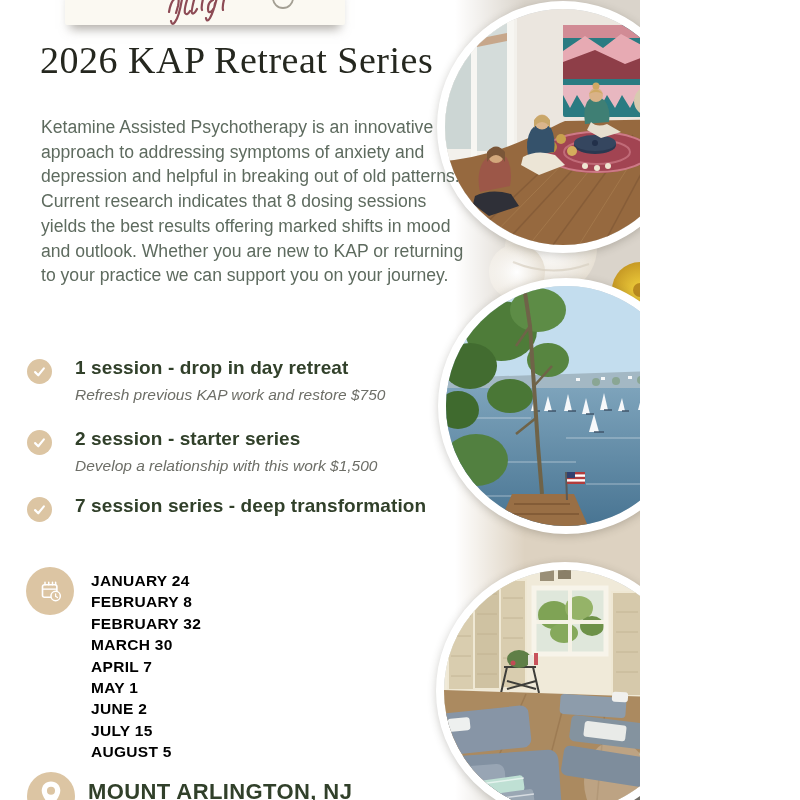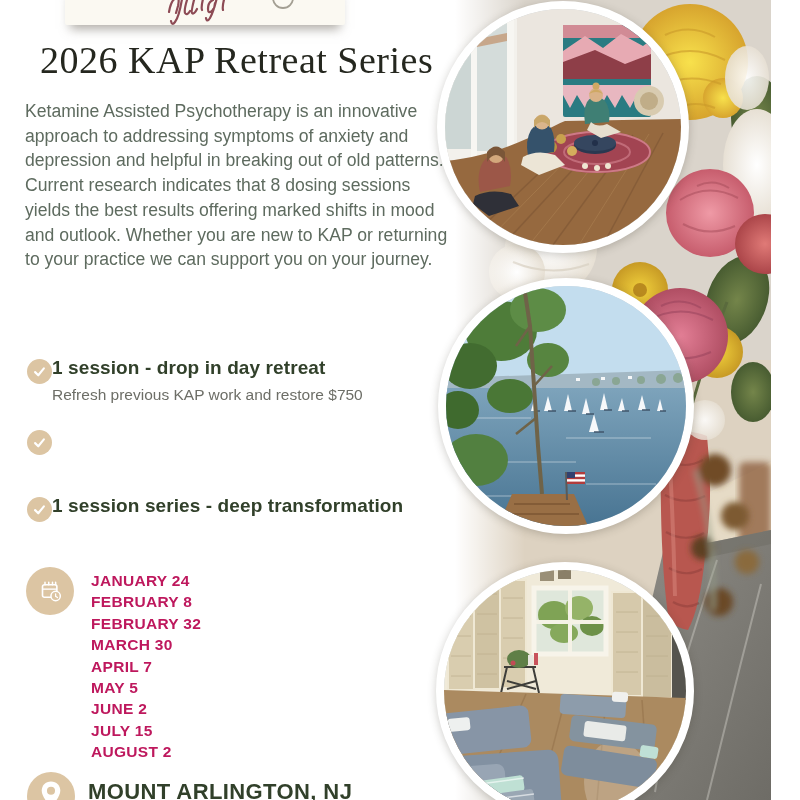--- a/index.html
+++ b/index.html
@@ -3,7 +3,7 @@
 <meta charset="utf-8">
 <style>
   html,body{margin:0;padding:0;background:#ffffff;}
-  .page{position:relative;width:800px;height:800px;background:#ffffff;overflow:hidden;
+  .page{position:relative;width:640px;height:800px;background:#ffffff;overflow:hidden;
         font-family:"Liberation Sans",sans-serif;}
 
   

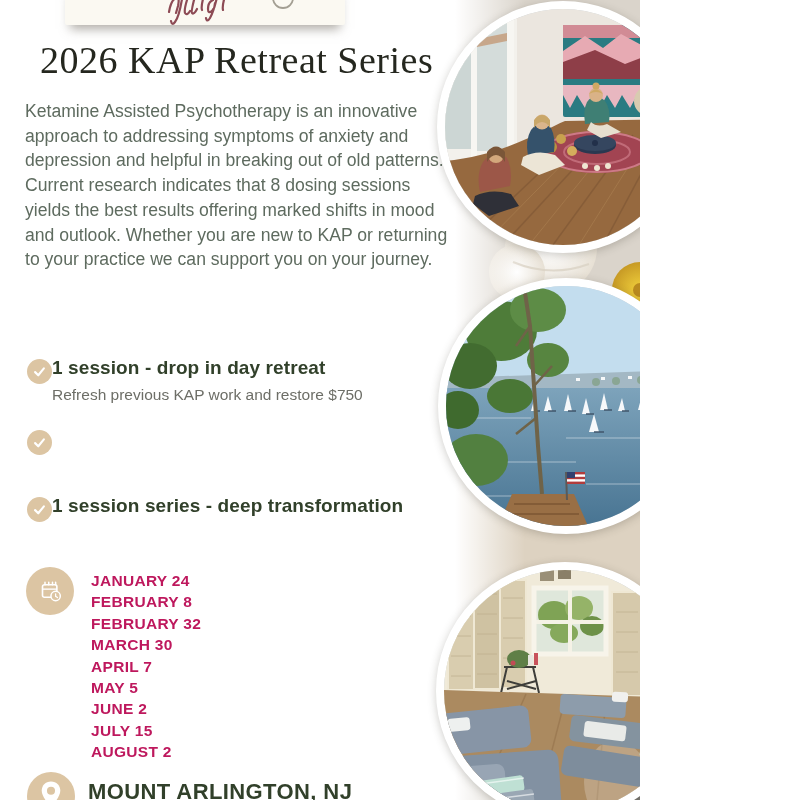--- a/index.html
+++ b/index.html
@@ -24,7 +24,7 @@
   .title{position:absolute;left:40px;top:38px;margin:0;width:440px;
          font-family:"Liberation Serif",serif;font-weight:400;font-size:38px;
          letter-spacing:.5px;color:#25271f;}
-  .intro{position:absolute;left:25px;top:99px;margin:0;width:428px;
+  .intro{position:absolute;left:25px;top:99px;margin:16px;width:428px;
          font-size:17.6px;line-height:24.7px;color:#5e6b5f;}
 
   .package{position:absolute;left:27px;display:flex;align-items:flex-start;}

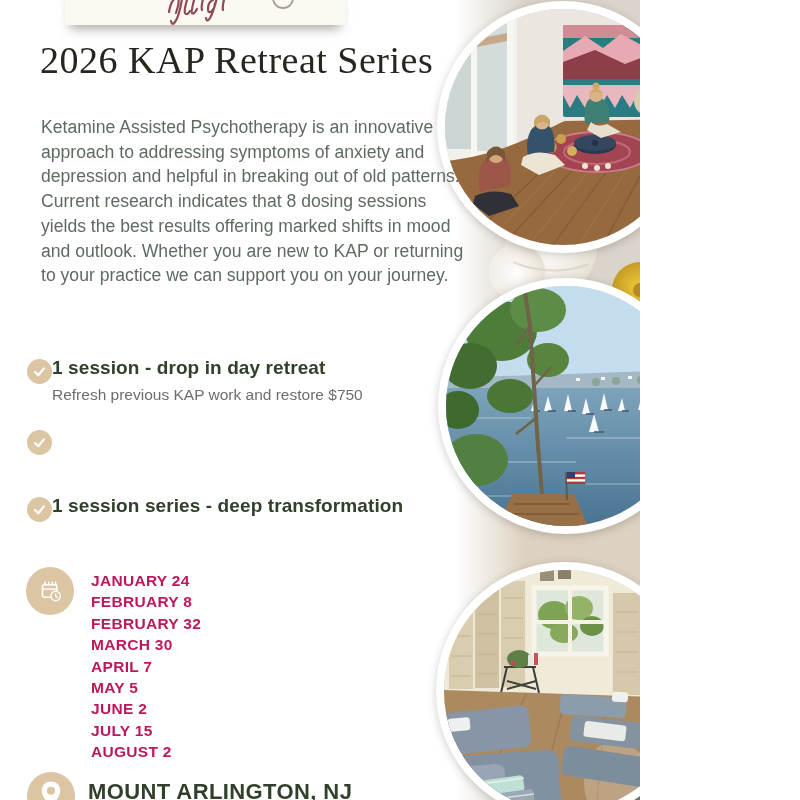--- a/index.html
+++ b/index.html
@@ -27,7 +27,7 @@
   .intro{position:absolute;left:25px;top:99px;margin:16px;width:428px;
          font-size:17.6px;line-height:24.7px;color:#5e6b5f;}
 
-  .package{position:absolute;left:27px;display:flex;align-items:flex-start;}
+  .package{position:absolute;left:27px;display:flex;gap:23px;align-items:flex-start;}
   .pkg-1{top:357px;} .pkg-2{top:428px;} .pkg-3{top:495px;}
   .check-circle{flex:0 0 auto;width:25px;height:25px;border-radius:50%;background:#dcc5a3;
                 display:flex;align-items:center;justify-content:center;margin-top:2px;}

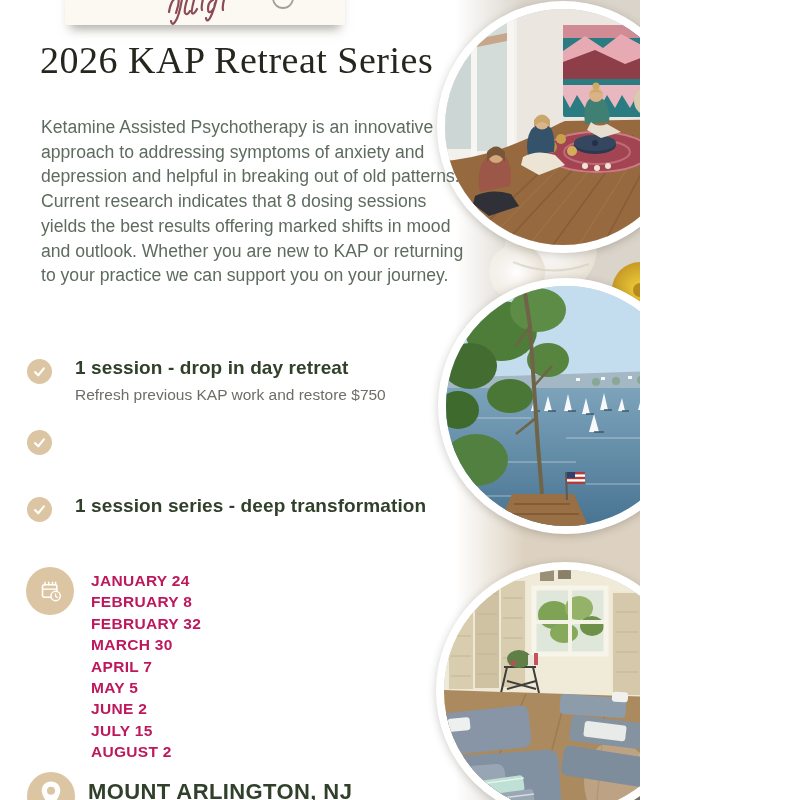--- a/index.html
+++ b/index.html
@@ -32,7 +32,7 @@
   .check-circle{flex:0 0 auto;width:25px;height:25px;border-radius:50%;background:#dcc5a3;
                 display:flex;align-items:center;justify-content:center;margin-top:2px;}
   .pkg-title{margin:0;font-size:19px;font-weight:700;color:#31402a;letter-spacing:.1px;}
-  .pkg-desc{margin:7px 0 0 0;font-size:15.5px;color:#6d6e67;}
+  .pkg-desc{margin:7px 0 0 0;font-size:15.5px;color:#6d6e67;font-style:italic;}
 
   .schedule-icon{position:absolute;left:26px;top:567px;width:48px;height:48px;border-radius:50%;
                  background:#dcc5a3;display:flex;align-items:center;justify-content:center;}

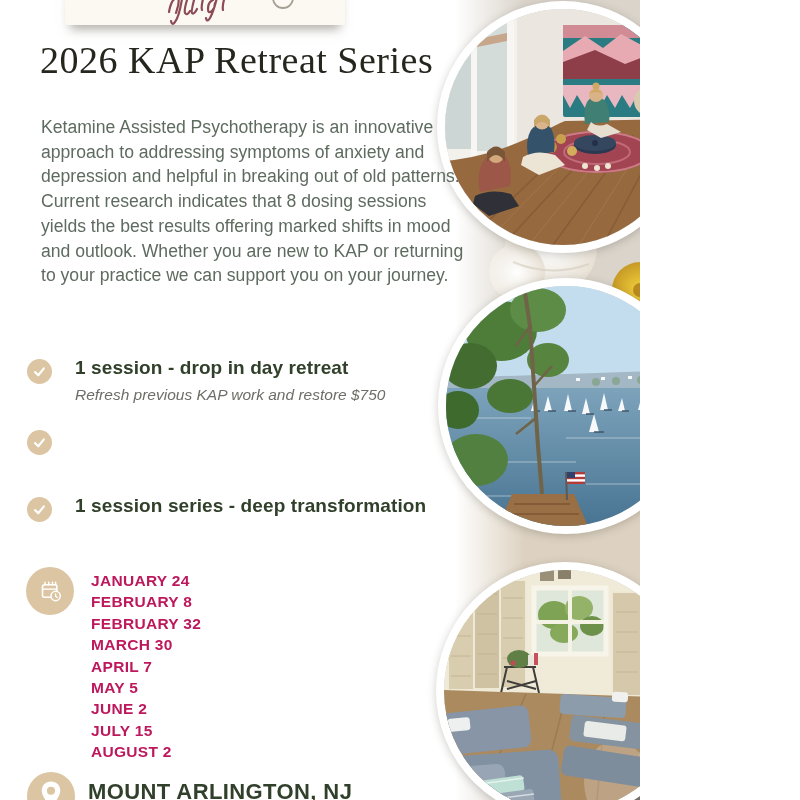--- a/index.html
+++ b/index.html
@@ -423,6 +423,7 @@
         </svg>
     </span>
     <div>
+      <h3 class="pkg-title">2 session - starter series</h3>
     </div>
   </div>
   <div class="package pkg-3">

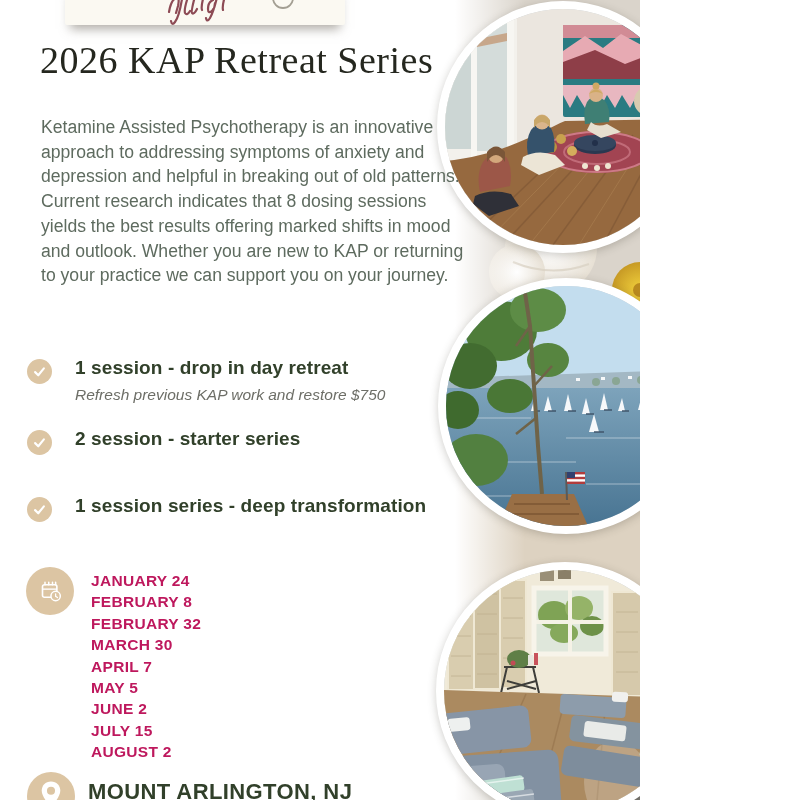--- a/index.html
+++ b/index.html
@@ -424,6 +424,7 @@
     </span>
     <div>
       <h3 class="pkg-title">2 session - starter series</h3>
+      <p class="pkg-desc">Develop a relationship with this work $1,500</p>
     </div>
   </div>
   <div class="package pkg-3">

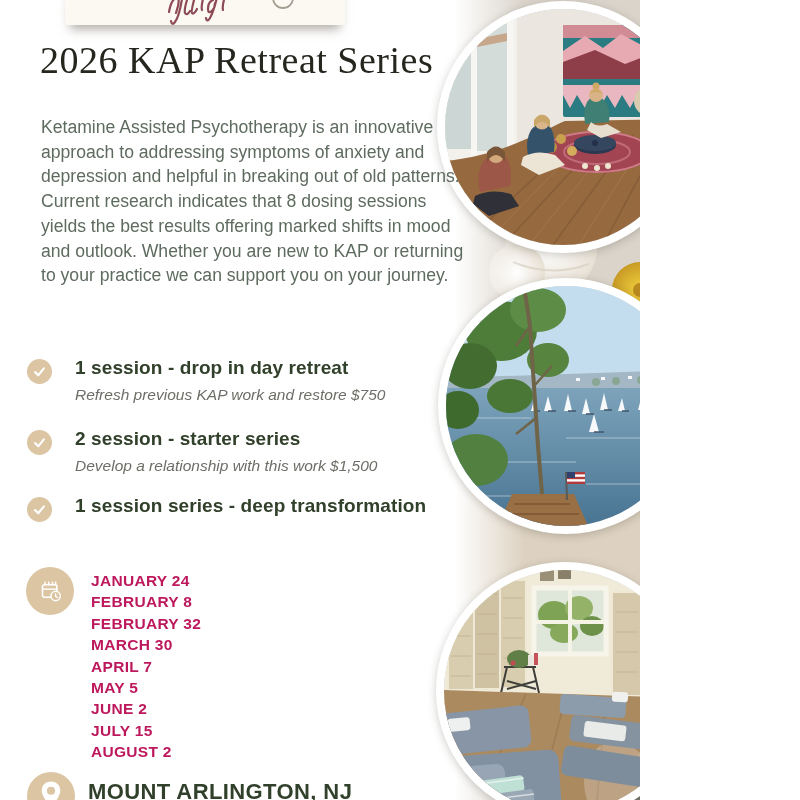--- a/index.html
+++ b/index.html
@@ -434,7 +434,7 @@
         </svg>
     </span>
     <div>
-      <h3 class="pkg-title">1 session series - deep transformation</h3>
+      <h3 class="pkg-title">7 session series - deep transformation</h3>
     </div>
   </div>
 

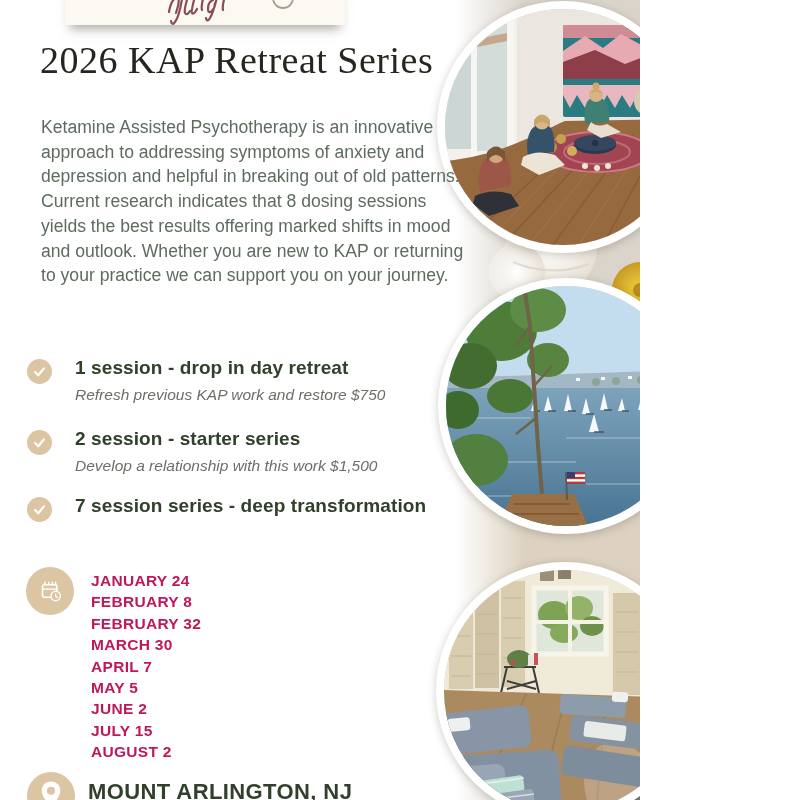--- a/index.html
+++ b/index.html
@@ -37,7 +37,7 @@
   .schedule-icon{position:absolute;left:26px;top:567px;width:48px;height:48px;border-radius:50%;
                  background:#dcc5a3;display:flex;align-items:center;justify-content:center;}
   .dates{position:absolute;left:91px;top:570px;margin:0;padding:0;list-style:none;}
-  .dates li{font-size:15.5px;font-weight:700;color:#be185d;line-height:21.4px;letter-spacing:.3px;}
+  .dates li{font-size:15.5px;font-weight:700;color:#000000;line-height:21.4px;letter-spacing:.3px;}
 
   .location-icon{position:absolute;left:27px;top:772px;width:48px;height:48px;border-radius:50%;
                  background:#dcc5a3;display:flex;align-items:flex-start;justify-content:center;}

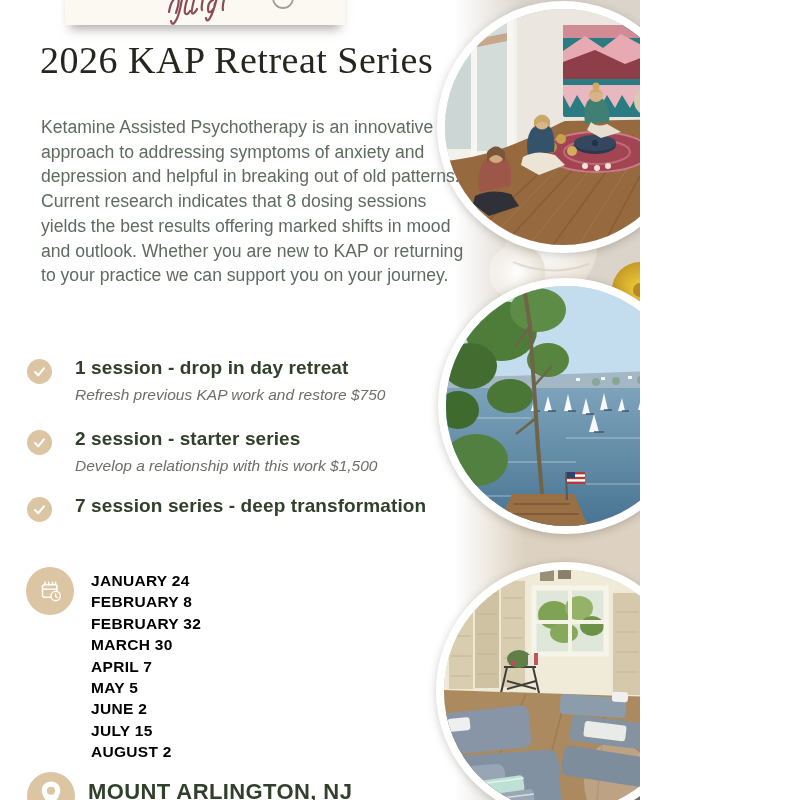--- a/index.html
+++ b/index.html
@@ -453,7 +453,7 @@
     <li>FEBRUARY 32</li>
     <li>MARCH 30</li>
     <li>APRIL 7</li>
-    <li>MAY 5</li>
+    <li>MAY 1</li>
     <li>JUNE 2</li>
     <li>JULY 15</li>
     <li>AUGUST 2</li>

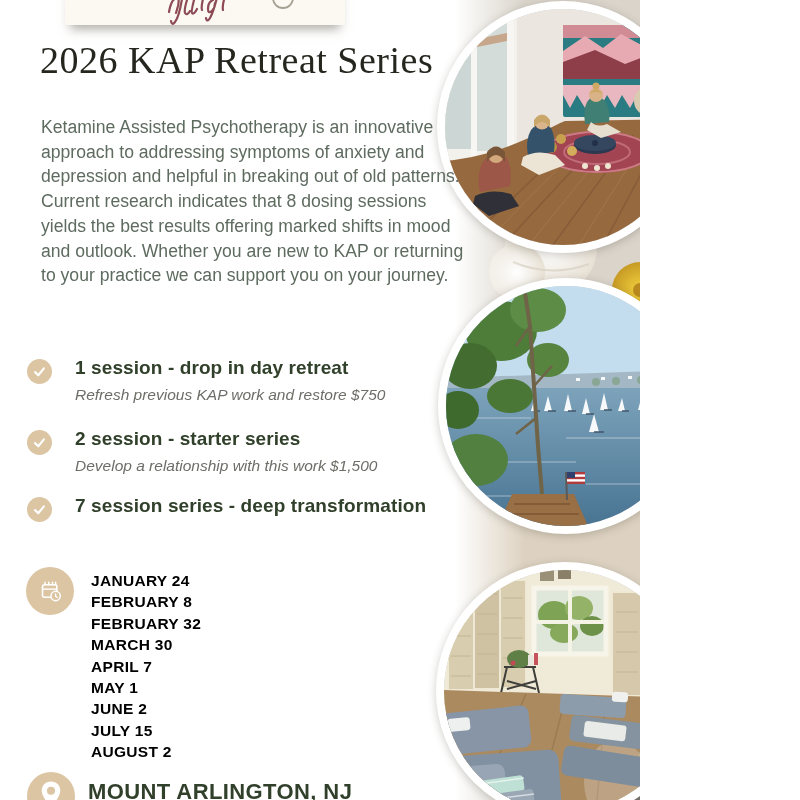--- a/index.html
+++ b/index.html
@@ -456,7 +456,7 @@
     <li>MAY 1</li>
     <li>JUNE 2</li>
     <li>JULY 15</li>
-    <li>AUGUST 2</li>
+    <li>AUGUST 5</li>
   </ul>
 
   <span class="location-icon">

